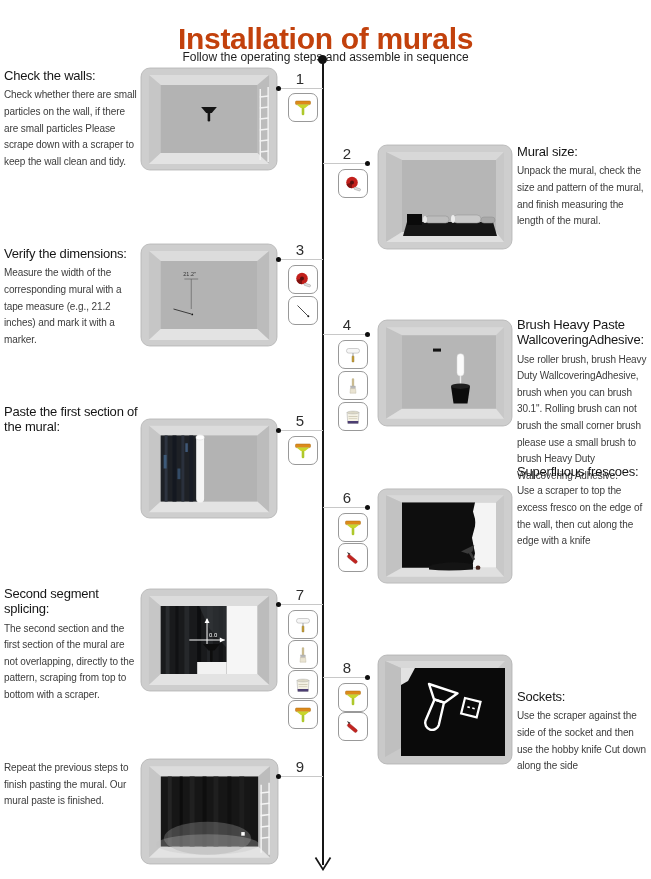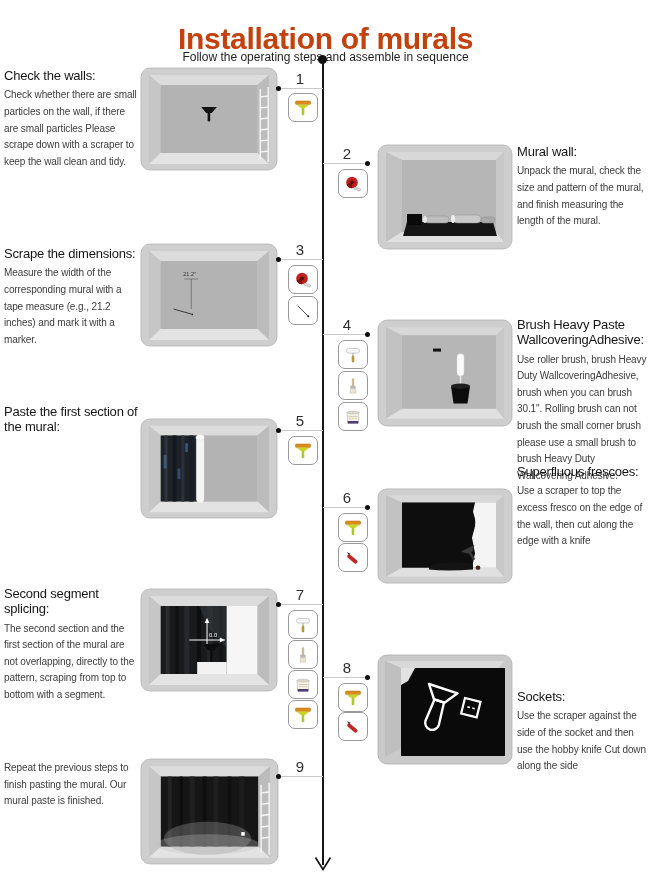--- a/index.html
+++ b/index.html
@@ -148,7 +148,7 @@
       <ellipse cx="76" cy="75" rx="2" ry="4" fill="#ededed"></ellipse>
     </svg>
     <div class="tblock" style="left:517px;top:144px;width:132px">
-      <h3>Mural wall:</h3>
+      <h3>Mural size:</h3>
       <p>Unpack the mural, check the size and pattern of the mural, and finish measuring the length of the mural.</p>
     </div>
   </section>

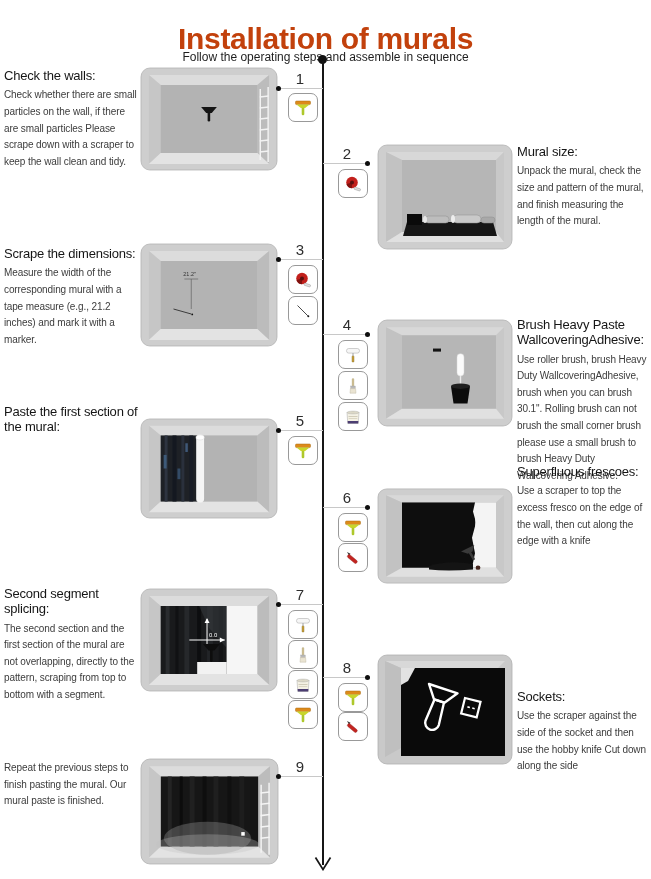--- a/index.html
+++ b/index.html
@@ -156,7 +156,7 @@
   
   <section>
     <div class="tblock" style="left:4px;top:246px;width:134px">
-      <h3>Scrape the dimensions:</h3>
+      <h3>Verify the dimensions:</h3>
       <p>Measure the width of the corresponding mural with a tape measure (e.g., 21.2 inches) and mark it with a marker.</p>
     </div>
     <svg class="room" style="left:140px;top:243px" width="138" height="104" viewBox="0 0 140 104" preserveAspectRatio="none">

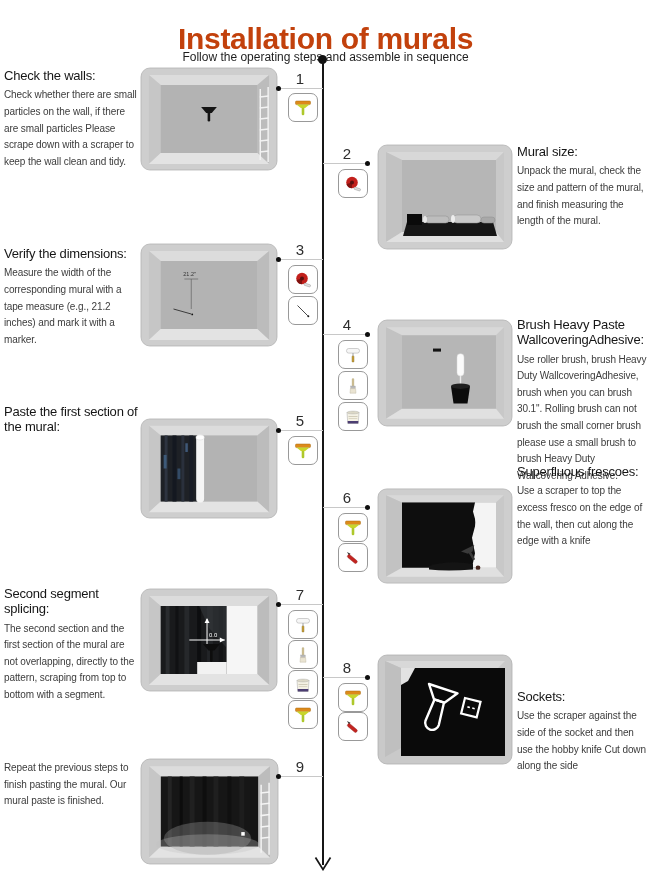--- a/index.html
+++ b/index.html
@@ -292,7 +292,7 @@
   <section>
     <div class="tblock" style="left:4px;top:586px;width:136px">
       <h3>Second segment splicing:</h3>
-      <p>The second section and the first section of the mural are not overlapping, directly to the pattern, scraping from top to bottom with a segment.</p>
+      <p>The second section and the first section of the mural are not overlapping, directly to the pattern, scraping from top to bottom with a scraper.</p>
     </div>
     <svg class="room" style="left:140px;top:588px" width="138" height="104" viewBox="0 0 140 104" preserveAspectRatio="none">
       <use href="#room-L"></use>

